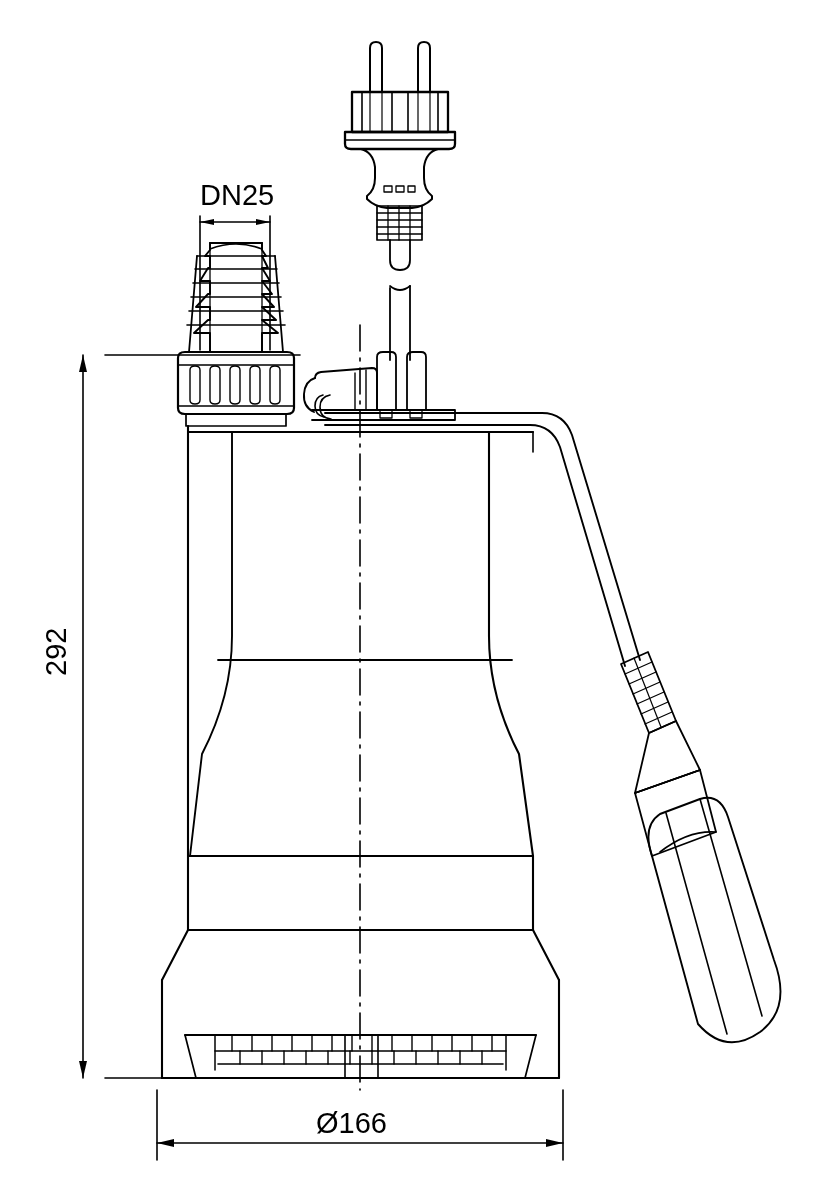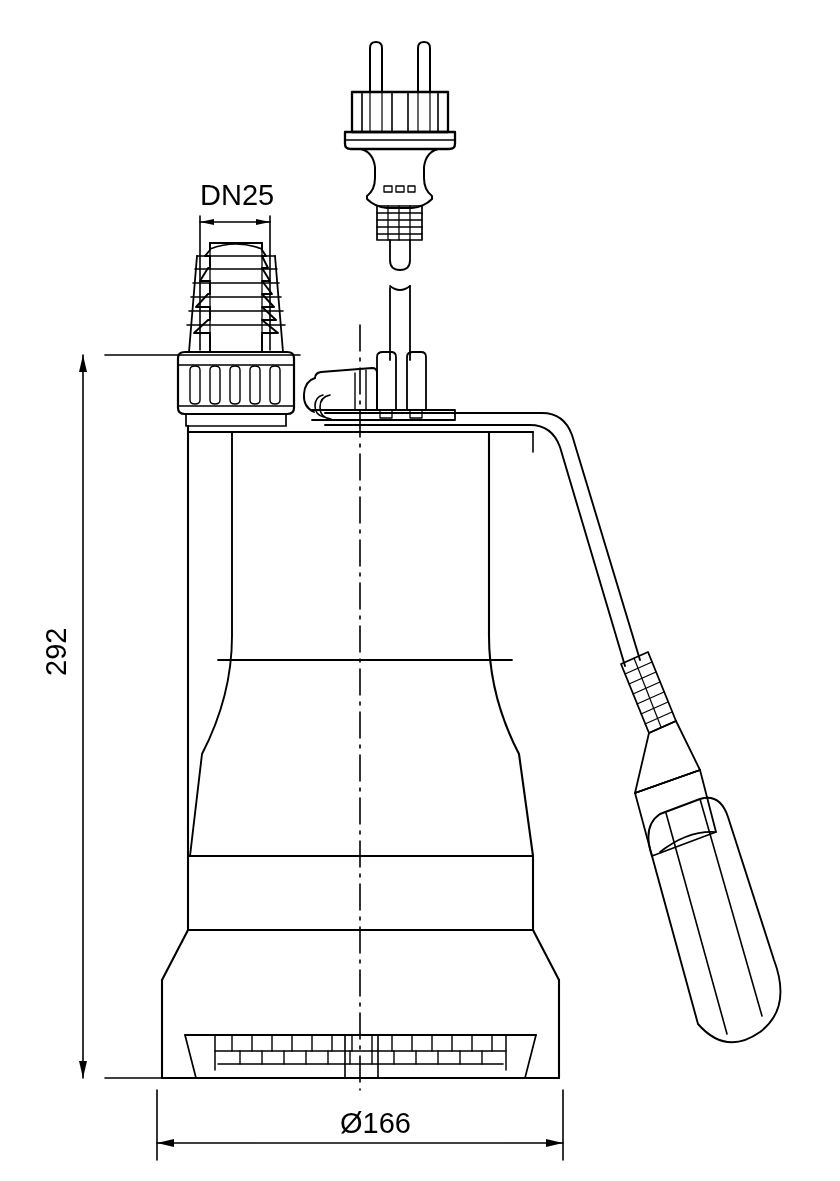--- a/index.html
+++ b/index.html
@@ -32,7 +32,7 @@
     letter-spacing: 0px;
   }
   #label-dn25 { left: 200px; top: 179px; }
-  #label-d166 { left: 340px; top: 1107px; }
+  #label-d166 { left: 316px; top: 1107px; }
   #label-292  {
     left: 40px;
     top: 676px;

